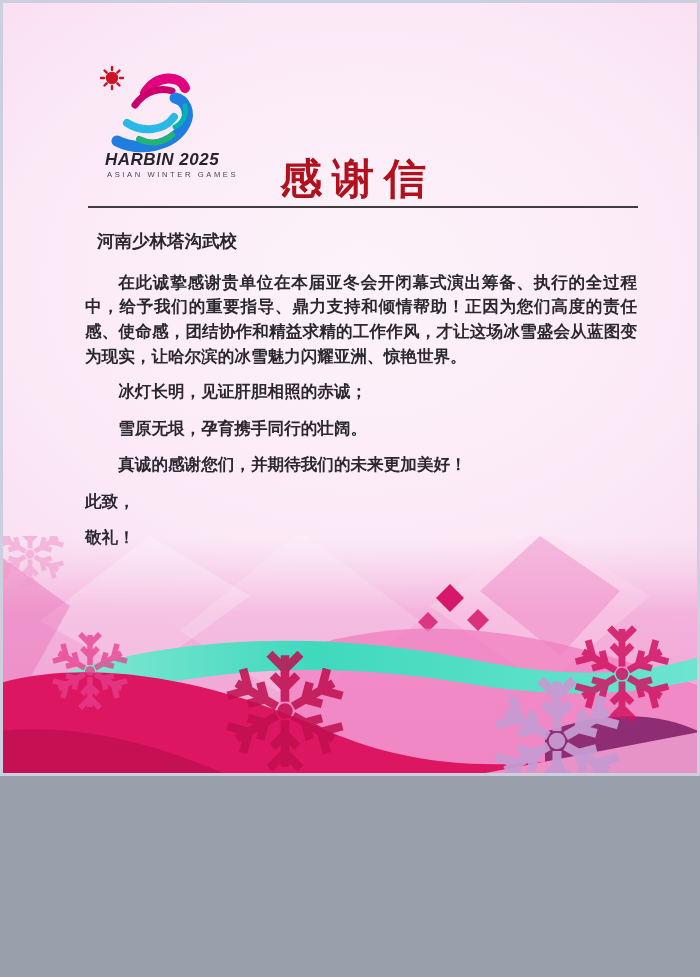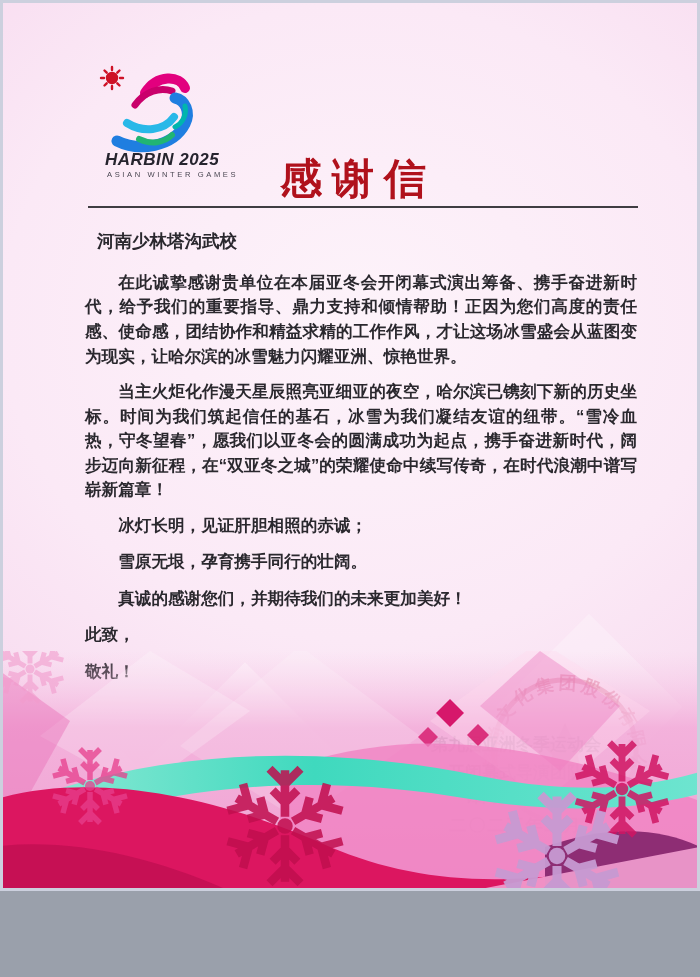--- a/index.html
+++ b/index.html
@@ -4,7 +4,7 @@
 <style>
   html,body{margin:0;padding:0;background:#9aa0ab;font-family:"Liberation Sans",sans-serif;}
   .page{
-    position:relative;width:700px;height:891px;margin:0 auto;overflow:hidden;
+    position:relative;width:700px;height:776px;margin:0 auto;overflow:hidden;
     box-sizing:border-box;border:3px solid #ccd0de;
     background:
       radial-gradient(ellipse 130% 90% at 52% 36%, #fdf3fa 0%, #fbe9f6 40%, #f7d8ee 70%, #f2c2e4 100%);

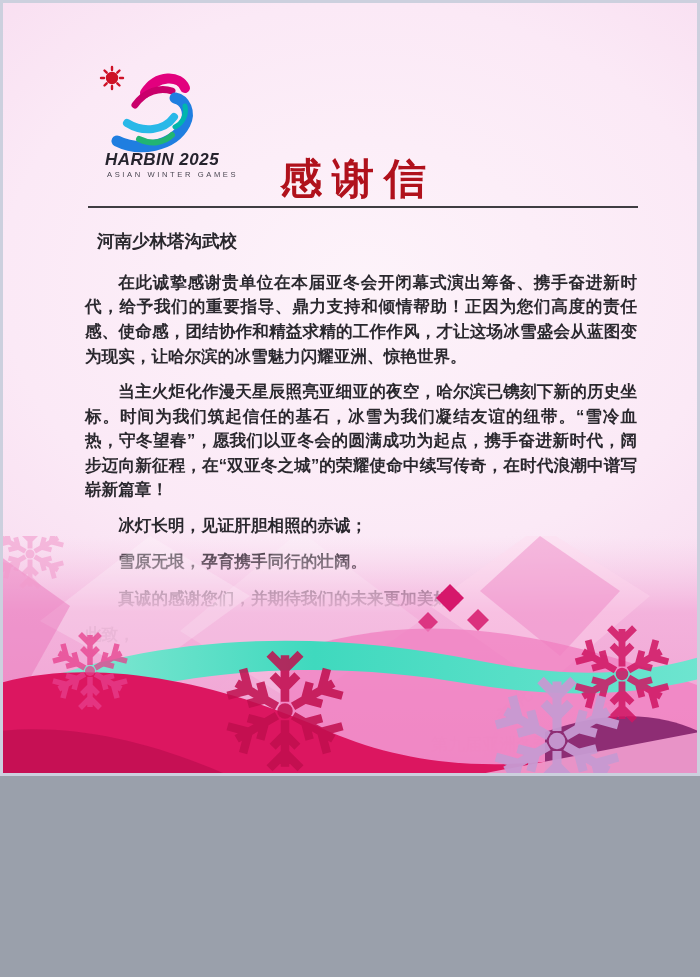--- a/index.html
+++ b/index.html
@@ -82,7 +82,7 @@
 
   <div class="letter">
     <p class="addressee">河南少林塔沟武校</p>
-    <p class="para">在此诚挚感谢贵单位在本届亚冬会开闭幕式演出筹备、携手奋进新时代，给予我们的重要指导、鼎力支持和倾情帮助！正因为您们高度的责任感、使命感，团结协作和精益求精的工作作风，才让这场冰雪盛会从蓝图变为现实，让哈尔滨的冰雪魅力闪耀亚洲、惊艳世界。</p>
+    <p class="para">在此诚挚感谢贵单位在本届亚冬会开闭幕式演出筹备、执行的全过程中，给予我们的重要指导、鼎力支持和倾情帮助！正因为您们高度的责任感、使命感，团结协作和精益求精的工作作风，才让这场冰雪盛会从蓝图变为现实，让哈尔滨的冰雪魅力闪耀亚洲、惊艳世界。</p>
     <p class="para">当主火炬化作漫天星辰照亮亚细亚的夜空，哈尔滨已镌刻下新的历史坐标。时间为我们筑起信任的基石，冰雪为我们凝结友谊的纽带。“雪冷血热，守冬望春”，愿我们以亚冬会的圆满成功为起点，携手奋进新时代，阔步迈向新征程，在“双亚冬之城”的荣耀使命中续写传奇，在时代浪潮中谱写崭新篇章！</p>
     <p class="closing-line">冰灯长明，见证肝胆相照的赤诚；</p>
     <p class="closing-line">雪原无垠，孕育携手同行的壮阔。</p>

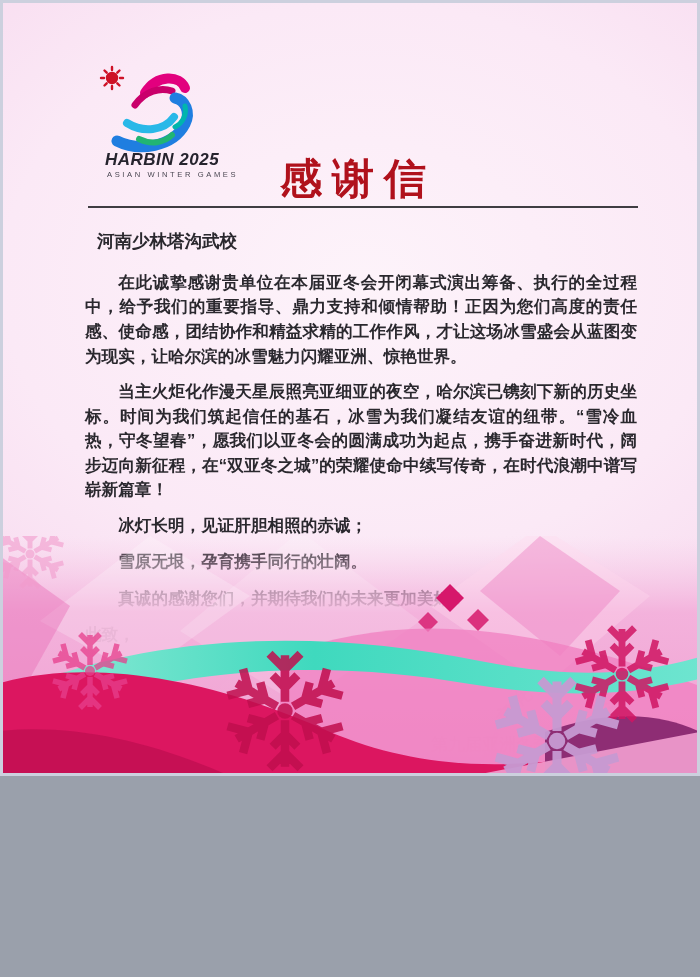--- a/index.html
+++ b/index.html
@@ -83,7 +83,6 @@
   <div class="letter">
     <p class="addressee">河南少林塔沟武校</p>
     <p class="para">在此诚挚感谢贵单位在本届亚冬会开闭幕式演出筹备、执行的全过程中，给予我们的重要指导、鼎力支持和倾情帮助！正因为您们高度的责任感、使命感，团结协作和精益求精的工作作风，才让这场冰雪盛会从蓝图变为现实，让哈尔滨的冰雪魅力闪耀亚洲、惊艳世界。</p>
-    <p class="para">当主火炬化作漫天星辰照亮亚细亚的夜空，哈尔滨已镌刻下新的历史坐标。时间为我们筑起信任的基石，冰雪为我们凝结友谊的纽带。“雪冷血热，守冬望春”，愿我们以亚冬会的圆满成功为起点，携手奋进新时代，阔步迈向新征程，在“双亚冬之城”的荣耀使命中续写传奇，在时代浪潮中谱写崭新篇章！</p>
     <p class="closing-line">冰灯长明，见证肝胆相照的赤诚；</p>
     <p class="closing-line">雪原无垠，孕育携手同行的壮阔。</p>
     <p class="closing-line">真诚的感谢您们，并期待我们的未来更加美好！</p>

